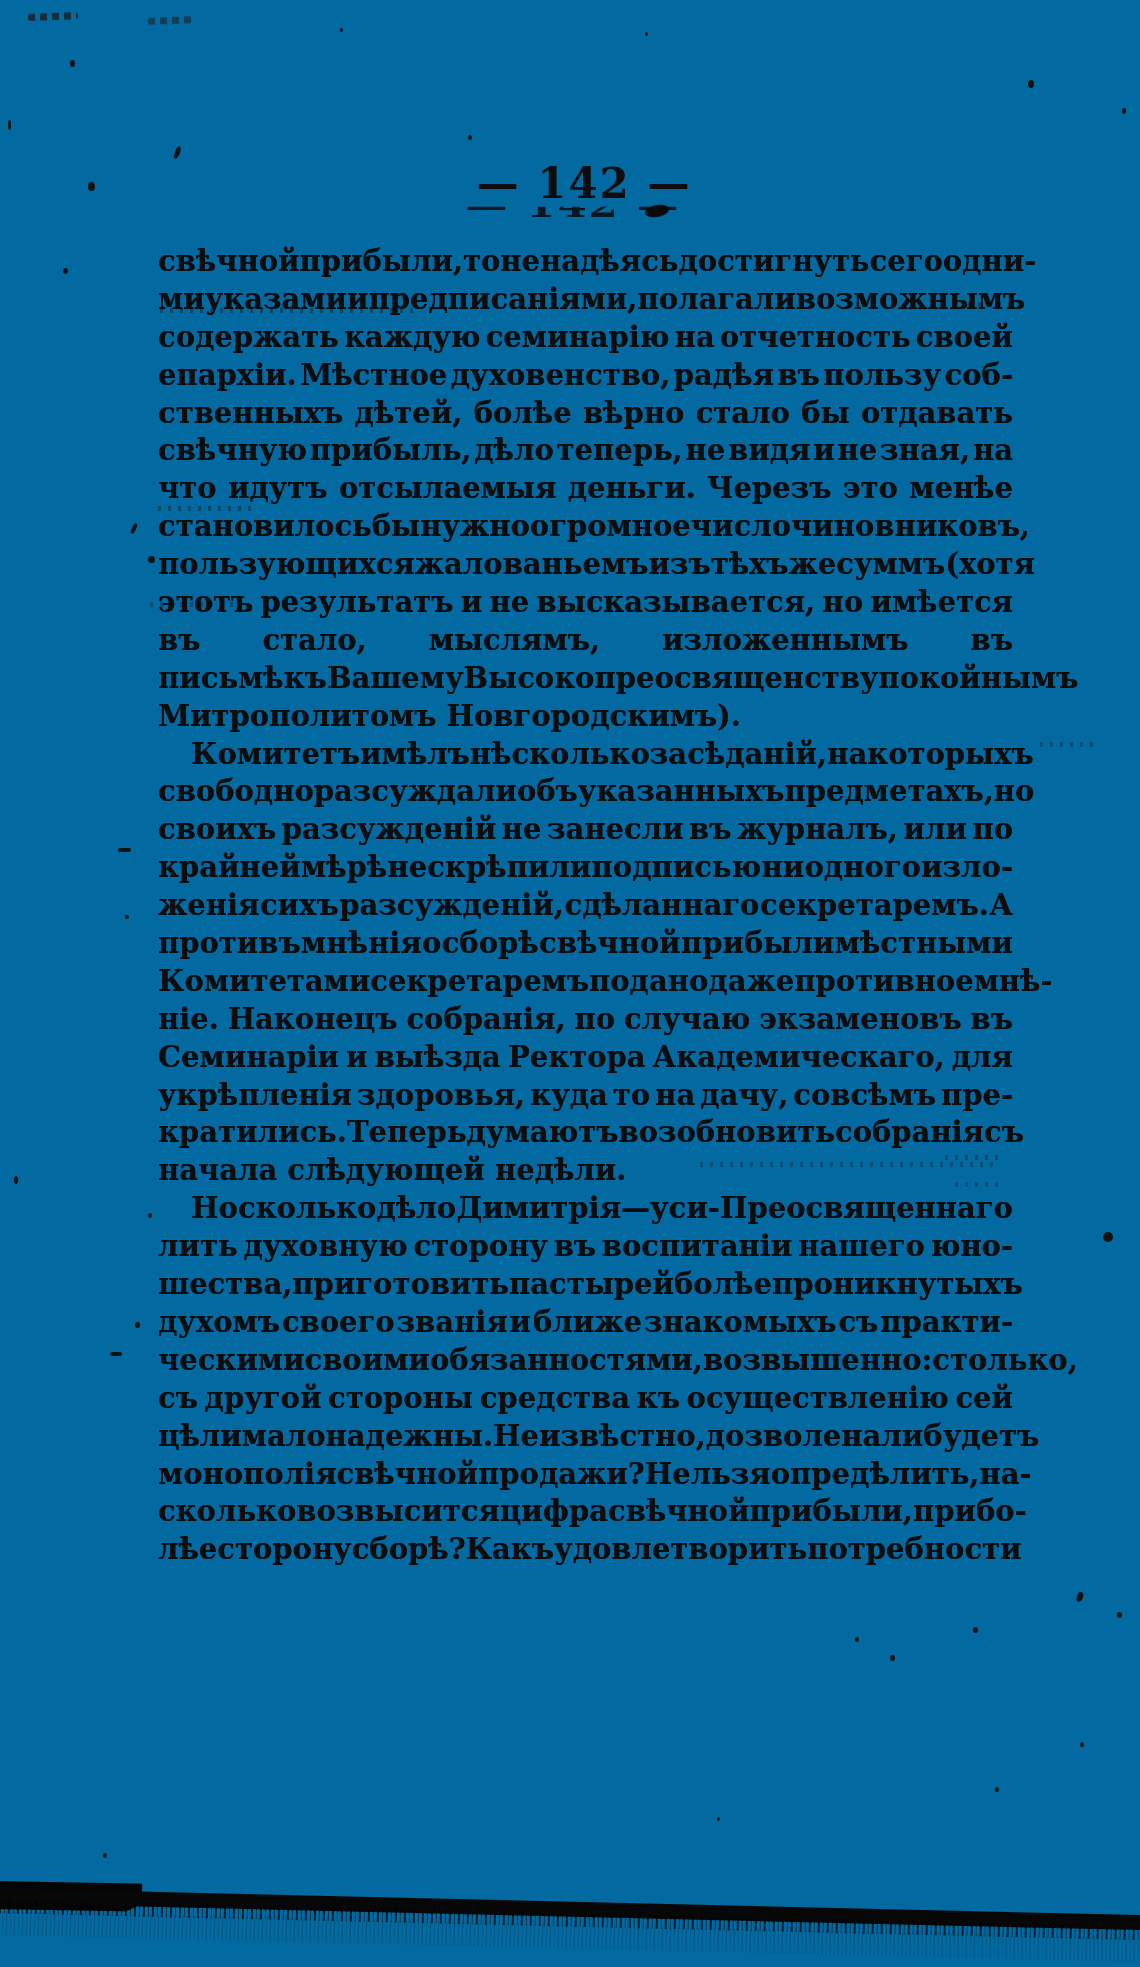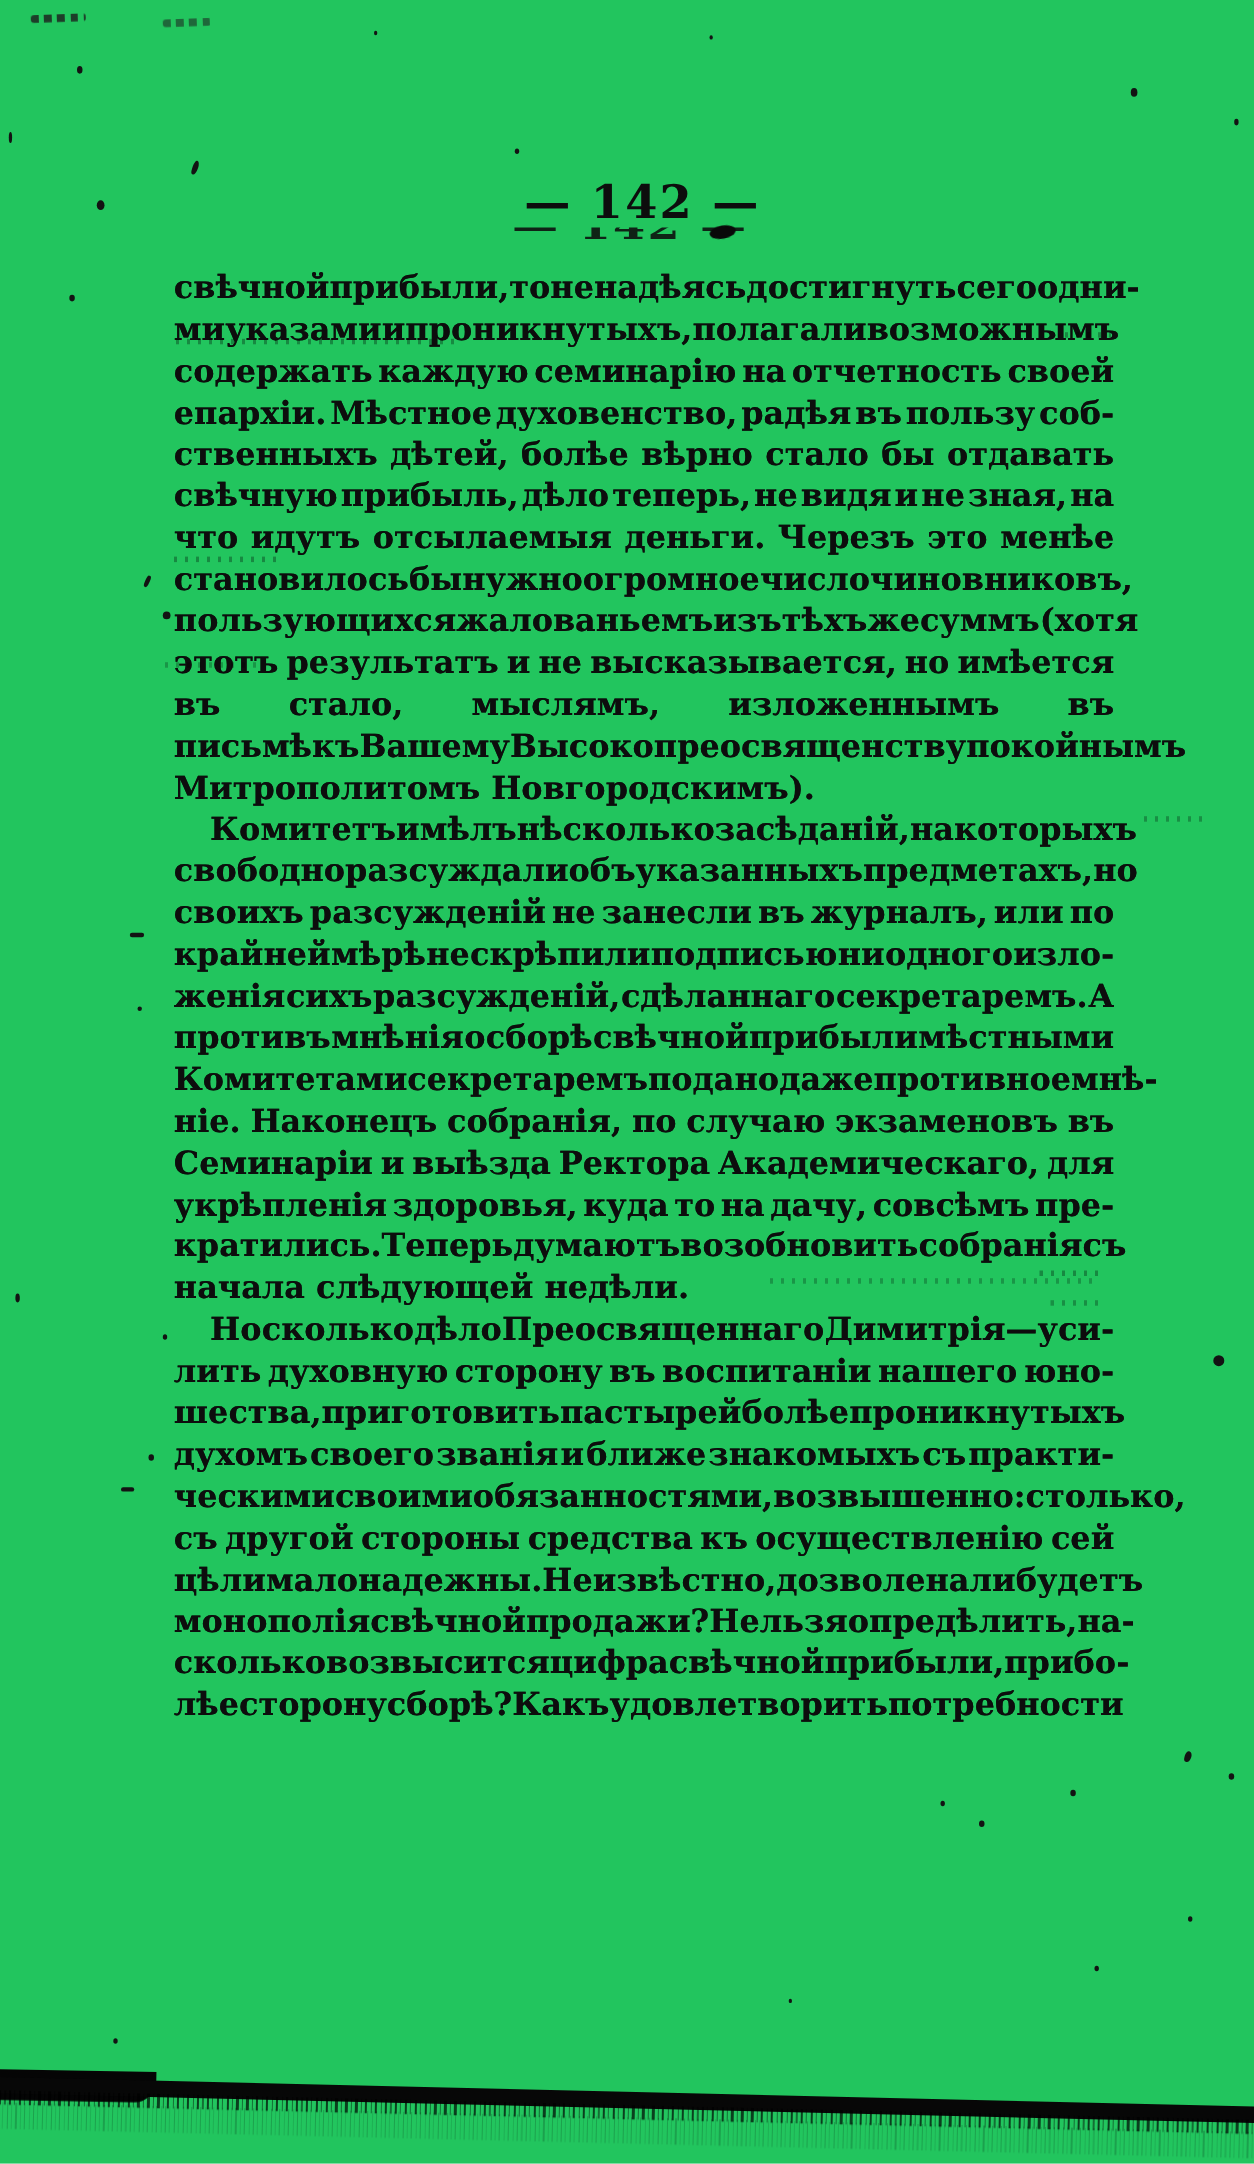--- a/index.html
+++ b/index.html
@@ -6,7 +6,7 @@
   .page{
     position:relative;
     width:1140px;height:1967px;
-    background:#22c55e;
+    background:#0369a1;
     overflow:hidden;
     font-family:"DejaVu Serif", serif;
     color:#0d0d0d;

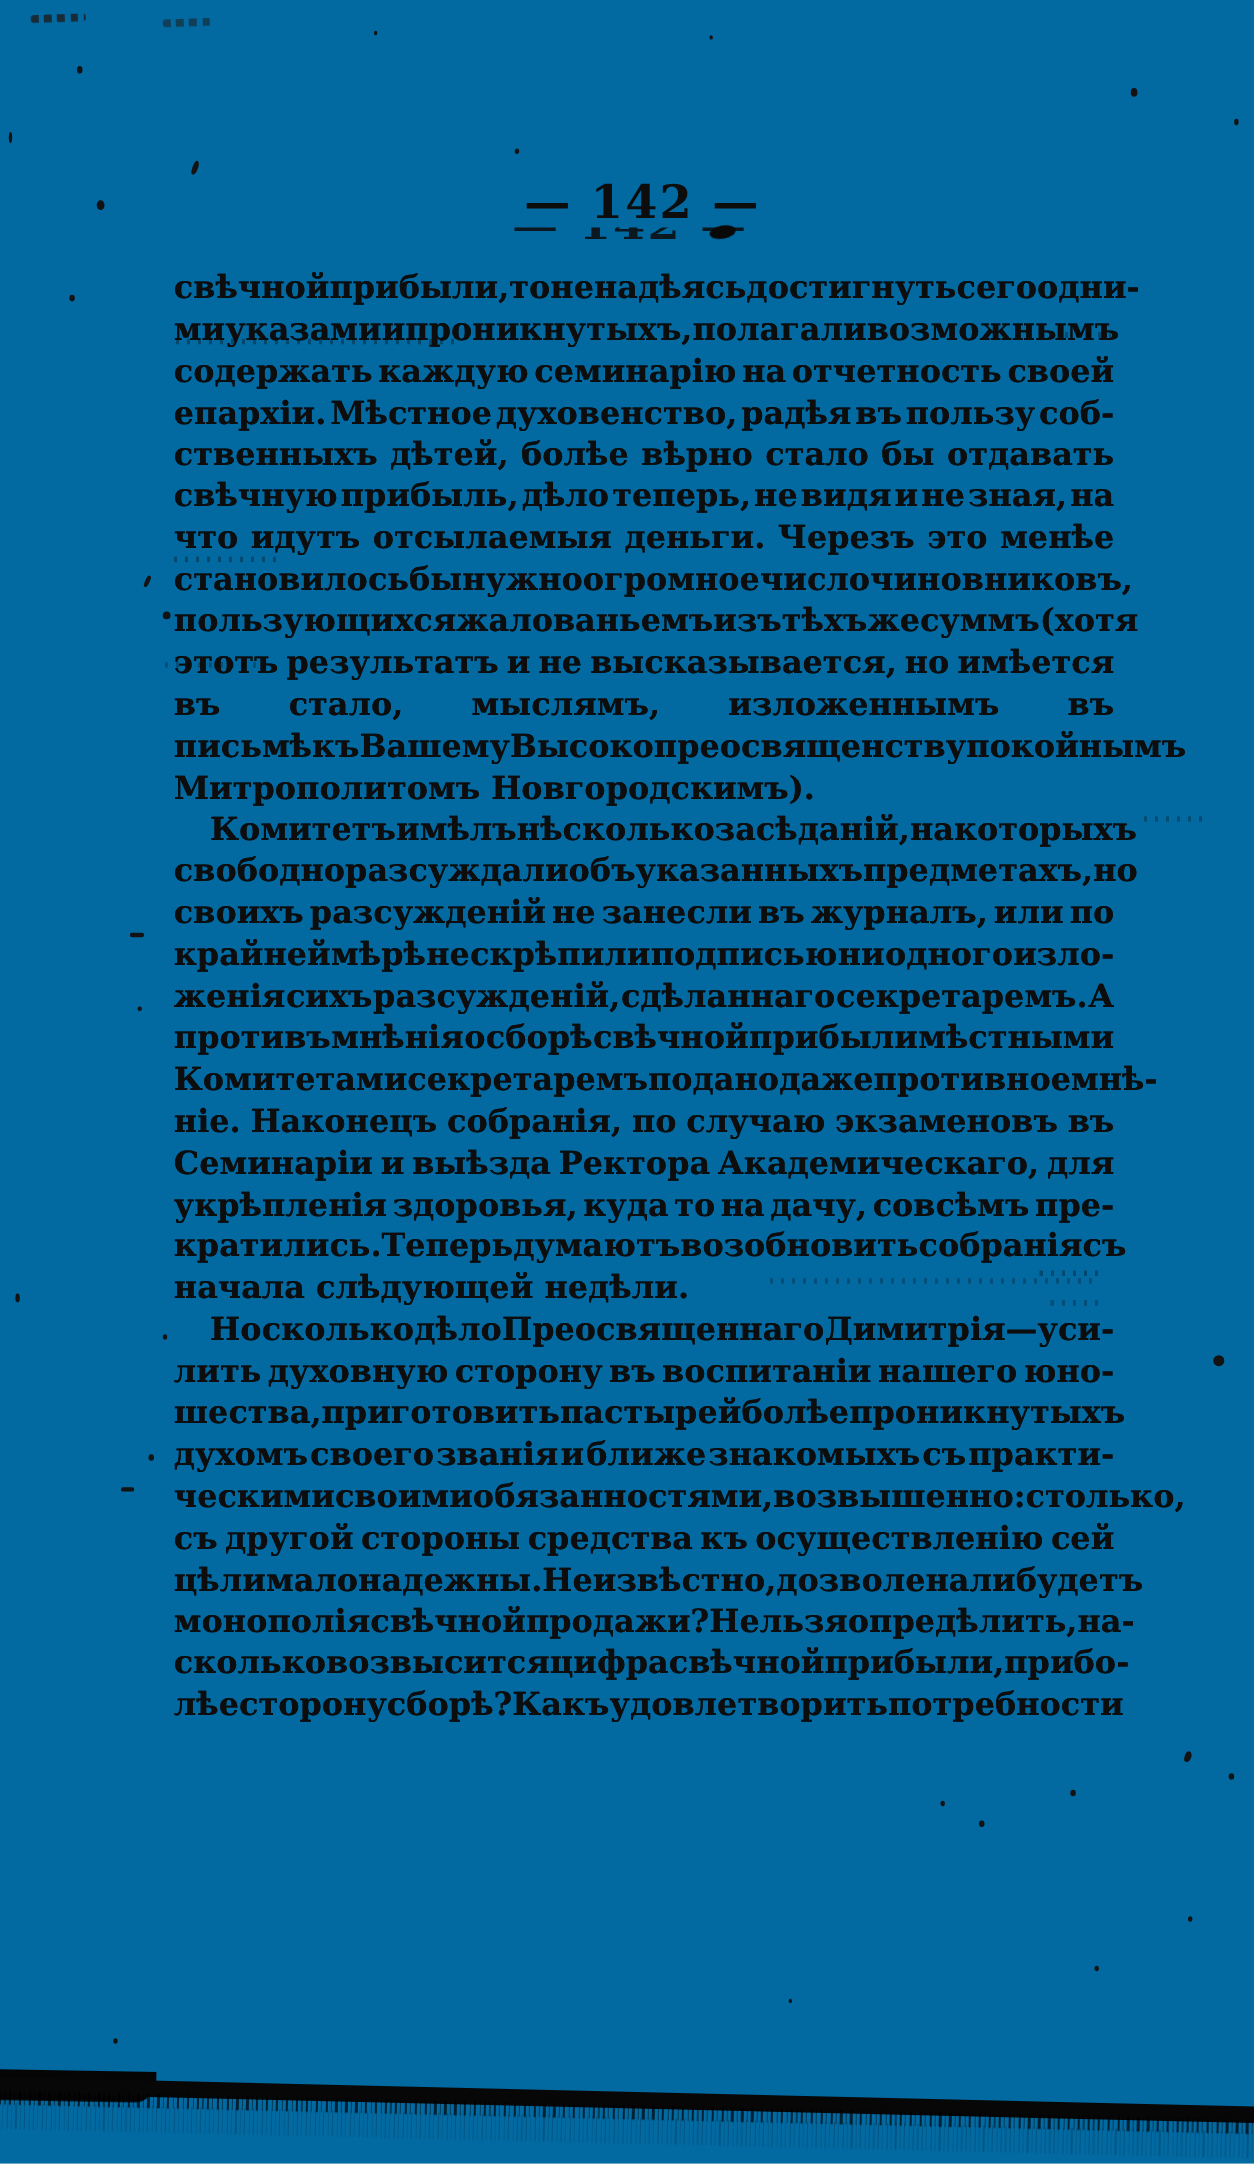--- a/index.html
+++ b/index.html
@@ -109,7 +109,7 @@
           <span>ми</span>
           <span>указами</span>
           <span>и</span>
-          <span>проникнутыхъ,</span>
+          <span>предписаніями,</span>
           <span>полагали</span>
           <span>возможнымъ</span>
         </div>

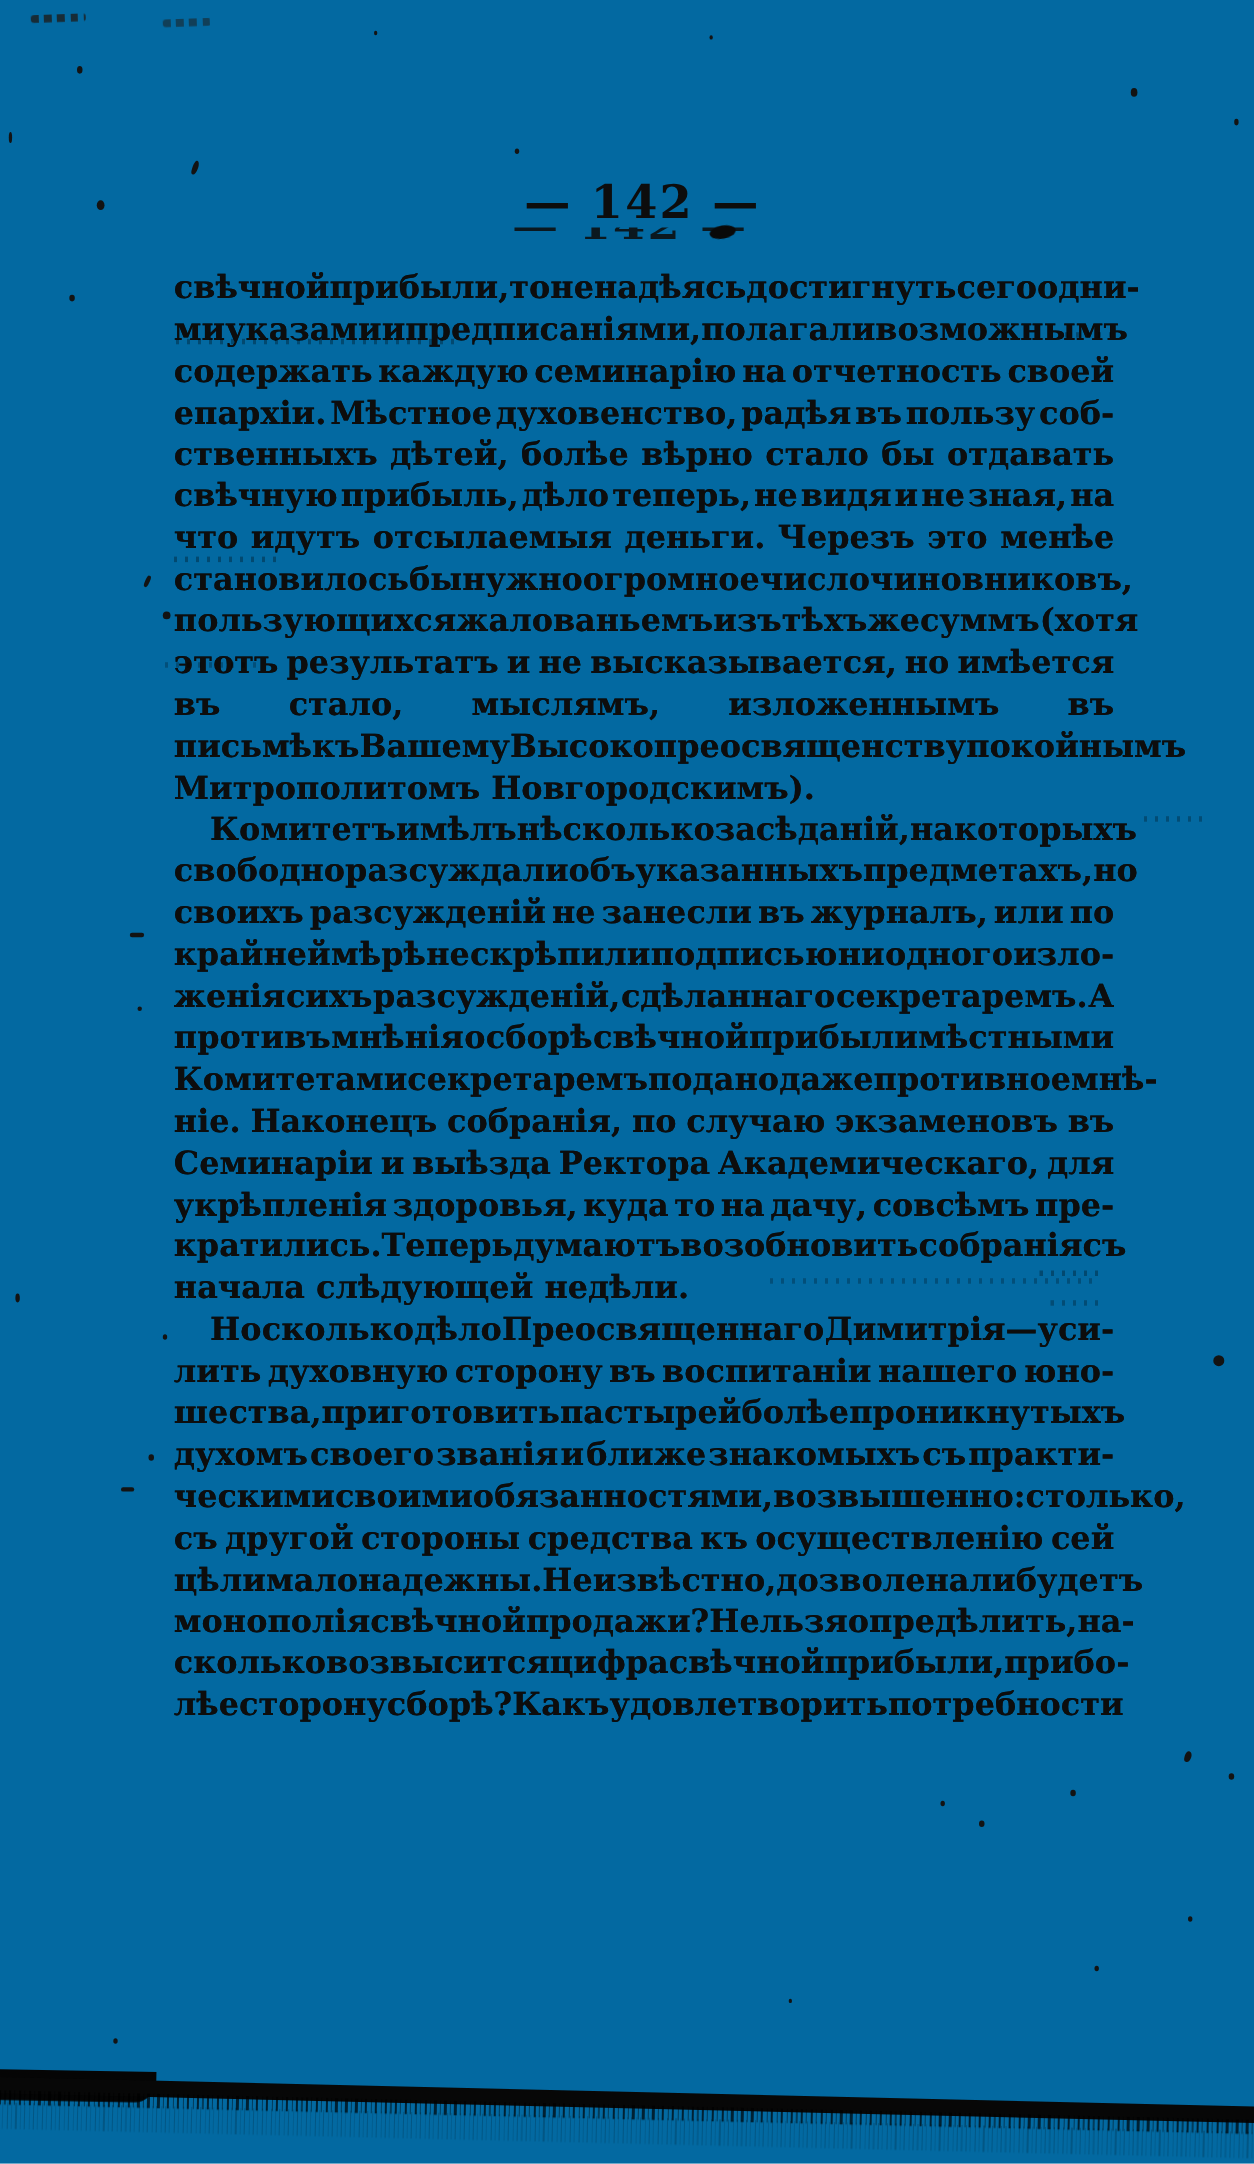--- a/index.html
+++ b/index.html
@@ -308,8 +308,8 @@
           <span>Но</span>
           <span>сколько</span>
           <span>дѣло</span>
+          <span>Димитрія—уси-</span>
           <span>Преосвященнаго</span>
-          <span>Димитрія—уси-</span>
         </div>
       <div class="line j">
           <span>лить</span>

